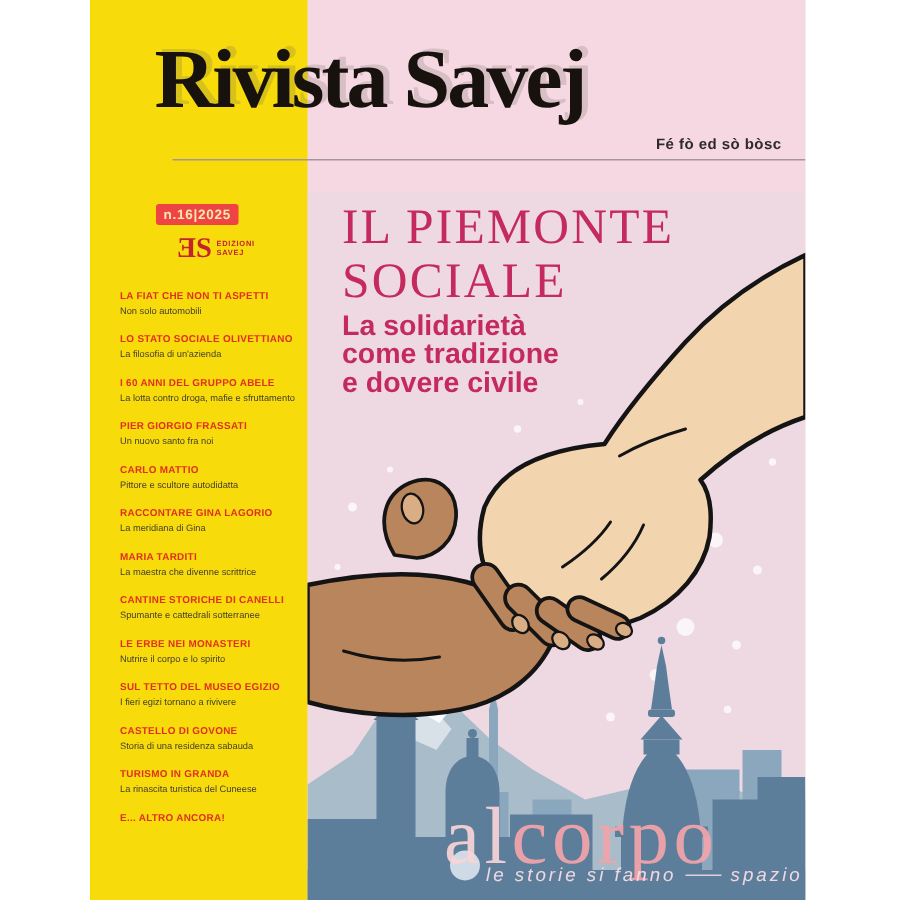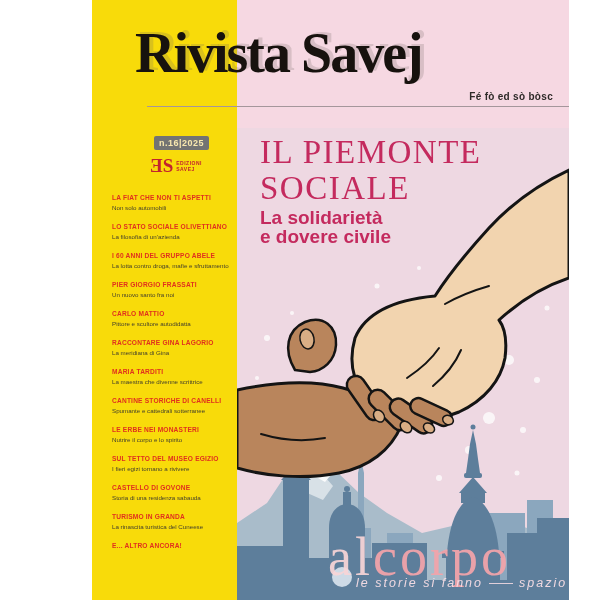--- a/index.html
+++ b/index.html
@@ -9,7 +9,7 @@
   }
   .cover{
     position:absolute;left:60px;top:0;width:477px;height:600px;
-    background:#F6D8E2;overflow:hidden;margin-left:32px;
+    background:#F6D8E2;overflow:hidden;
   }
   .yellow-col{position:absolute;left:0;top:0;width:145px;height:100%;background:#F8DB0A;}
 

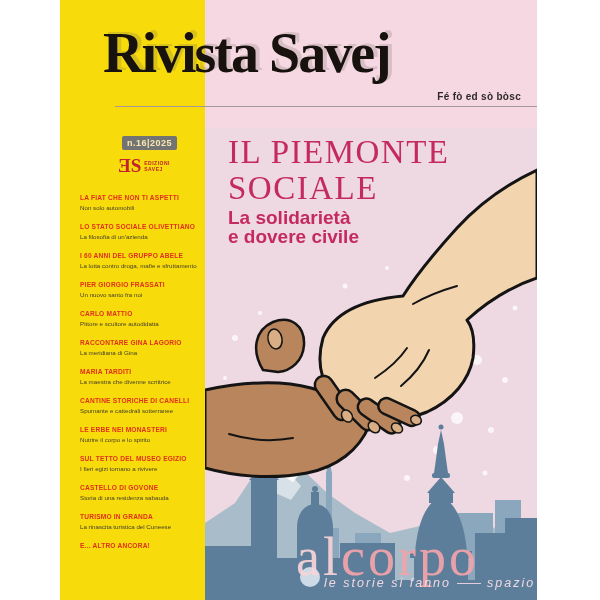--- a/index.html
+++ b/index.html
@@ -34,8 +34,8 @@
     font-size:8.5px;font-style:italic;color:#8D3F44;letter-spacing:0.2px;
   }
   .issue-badge{
-    position:absolute;left:62px;top:136px;z-index:6;
-    background:#737373;color:#F8E8B0;font-weight:bold;font-size:9px;
+    position:absolute;left:44px;top:136px;z-index:6;
+    background:#ef4444;color:#F8E8B0;font-weight:bold;font-size:9px;
     padding:2px 5px;border-radius:2px;letter-spacing:0.5px;
   }
   .publisher{

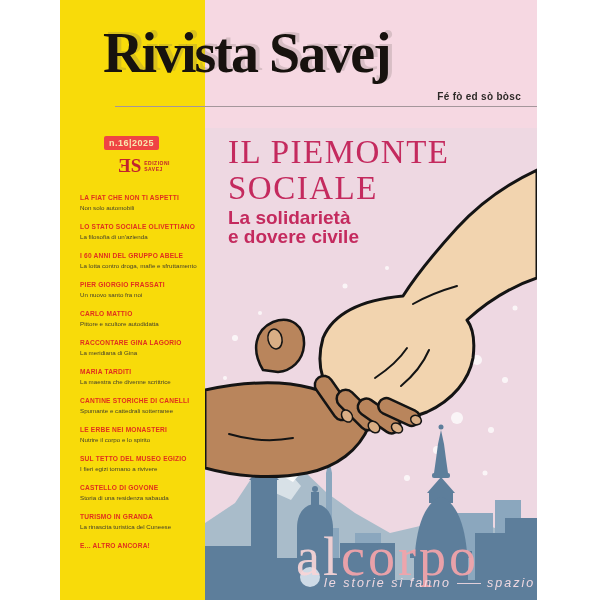--- a/index.html
+++ b/index.html
@@ -205,6 +205,7 @@
   </div>
   <div class="feature-subtitle">
     <div>La solidarietà</div>
+    <div>come tradizione</div>
     <div>e dovere civile</div>
   </div>
 

